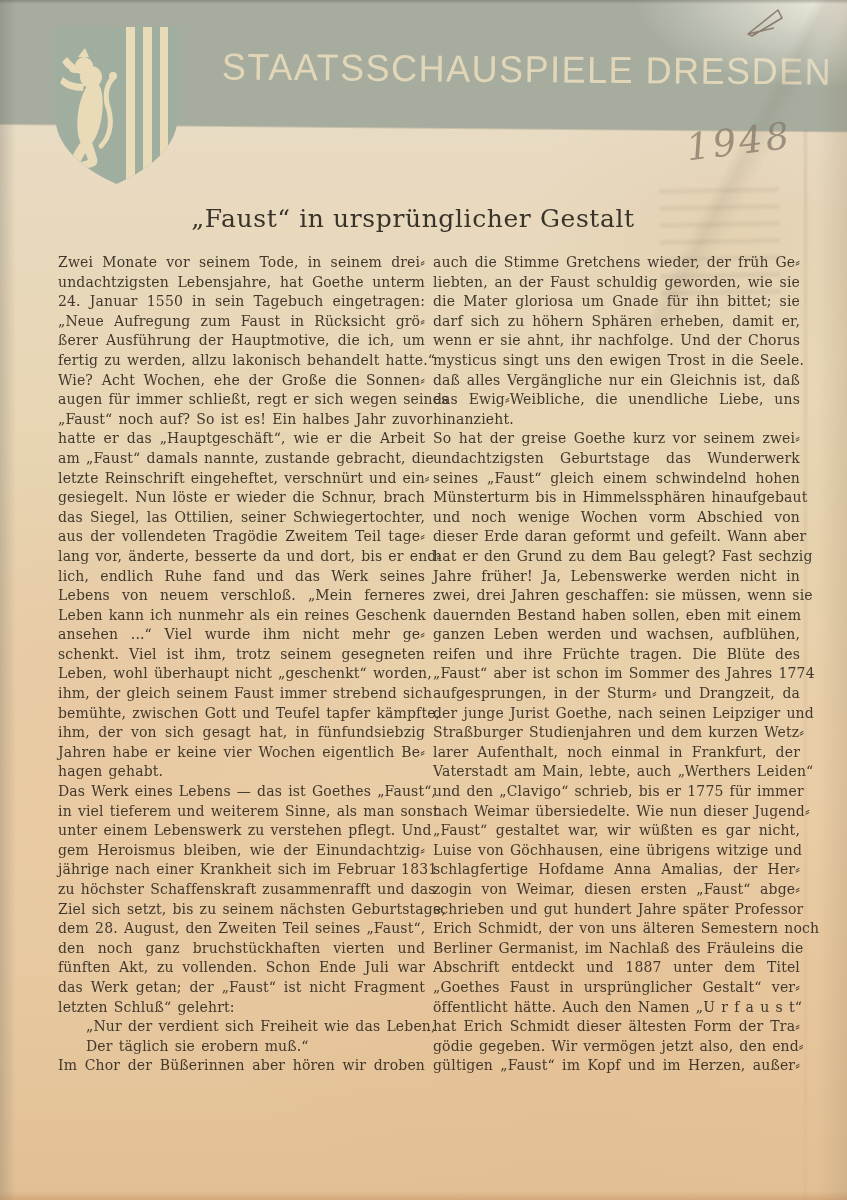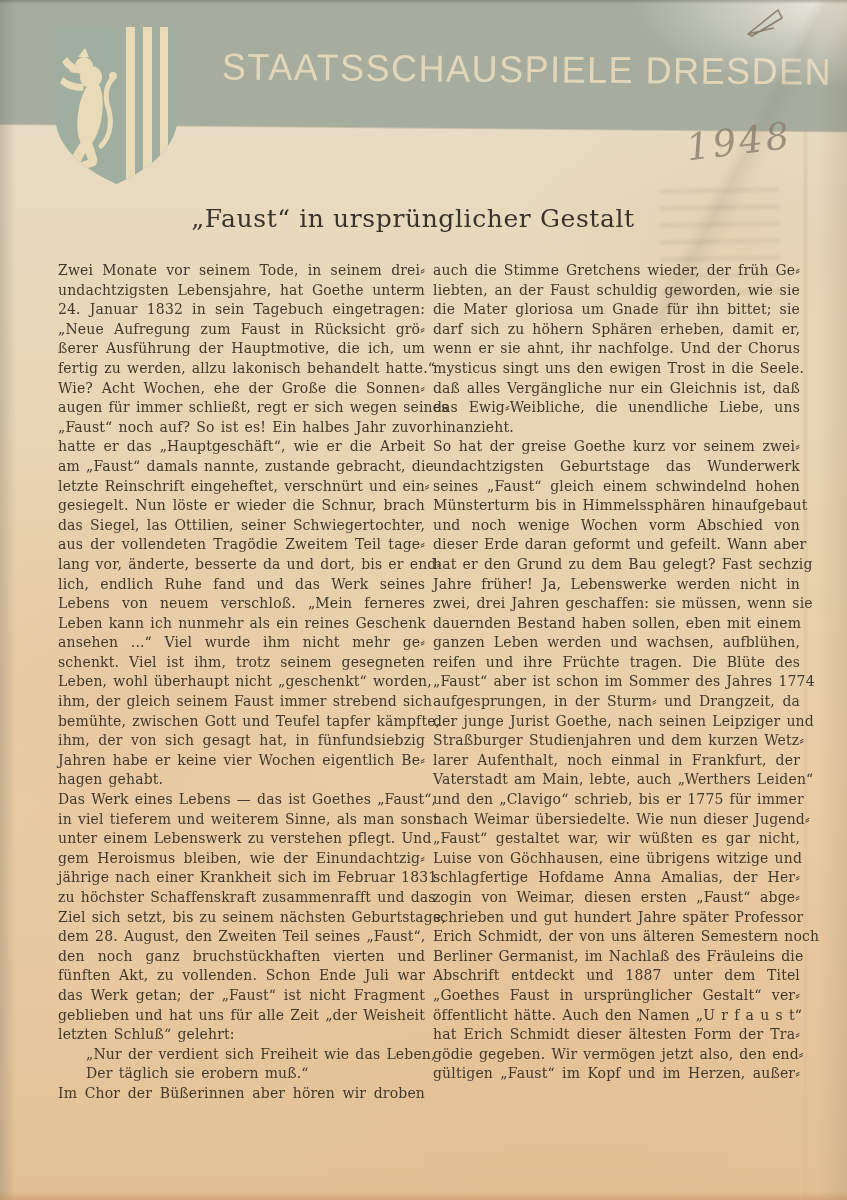--- a/index.html
+++ b/index.html
@@ -65,7 +65,7 @@
     letter-spacing:0.6px;font-weight:normal;
   }
   .columns{position:absolute;left:58px;top:253px;width:742px;display:flex;gap:8px;}
-  .col{width:367px;margin-top:8px;}
+  .col{width:367px;}
   .line{
     height:19.6px;overflow:visible;white-space:nowrap;
     font-size:14px;line-height:19.6px;

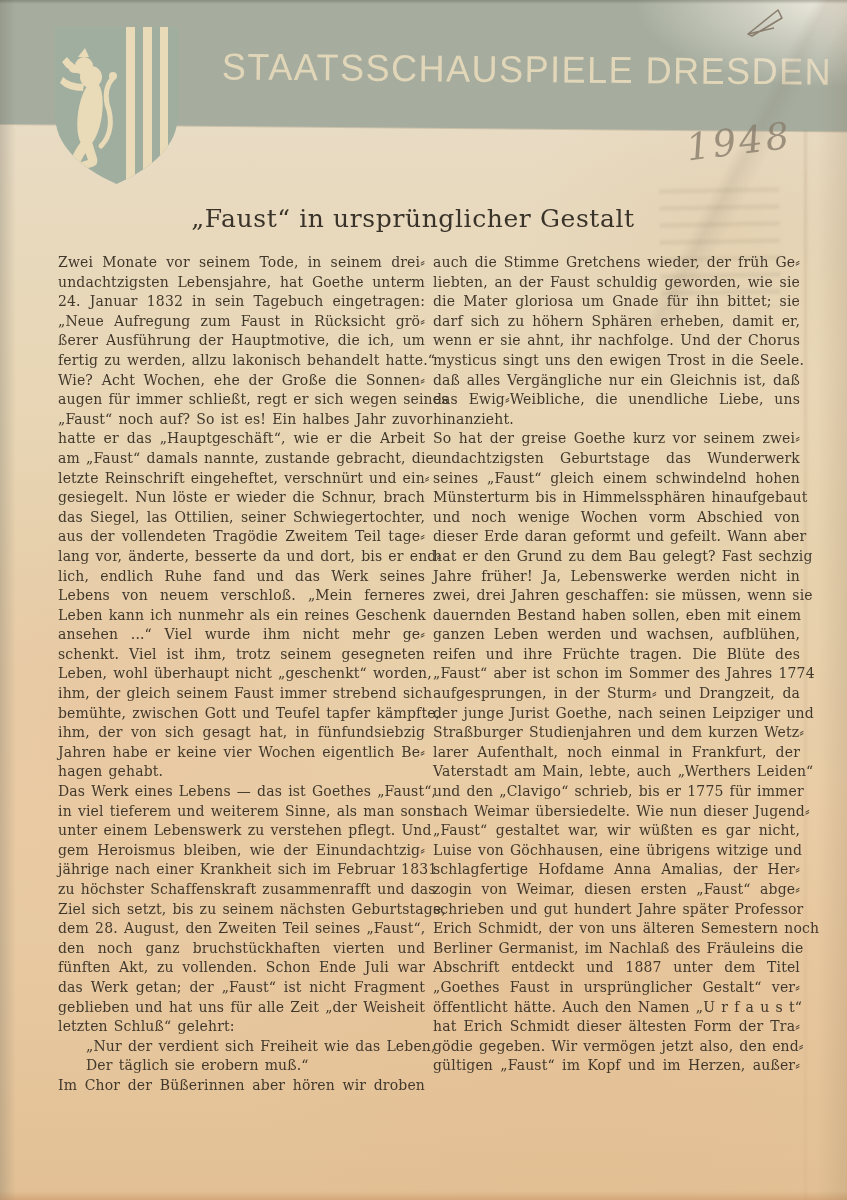--- a/index.html
+++ b/index.html
@@ -144,7 +144,7 @@
     <div class="col">
         <div class="line">Zwei Monate vor seinem Tode, in seinem drei⸗</div>
         <div class="line">undachtzigsten Lebensjahre, hat Goethe unterm</div>
-        <div class="line">24. Januar 1832 in sein Tagebuch eingetragen:</div>
+        <div class="line">24. Januar 1550 in sein Tagebuch eingetragen:</div>
         <div class="line">„Neue Aufregung zum Faust in Rücksicht grö⸗</div>
         <div class="line">ßerer Ausführung der Hauptmotive, die ich, um</div>
         <div class="line">fertig zu werden, allzu lakonisch behandelt hatte.“</div>

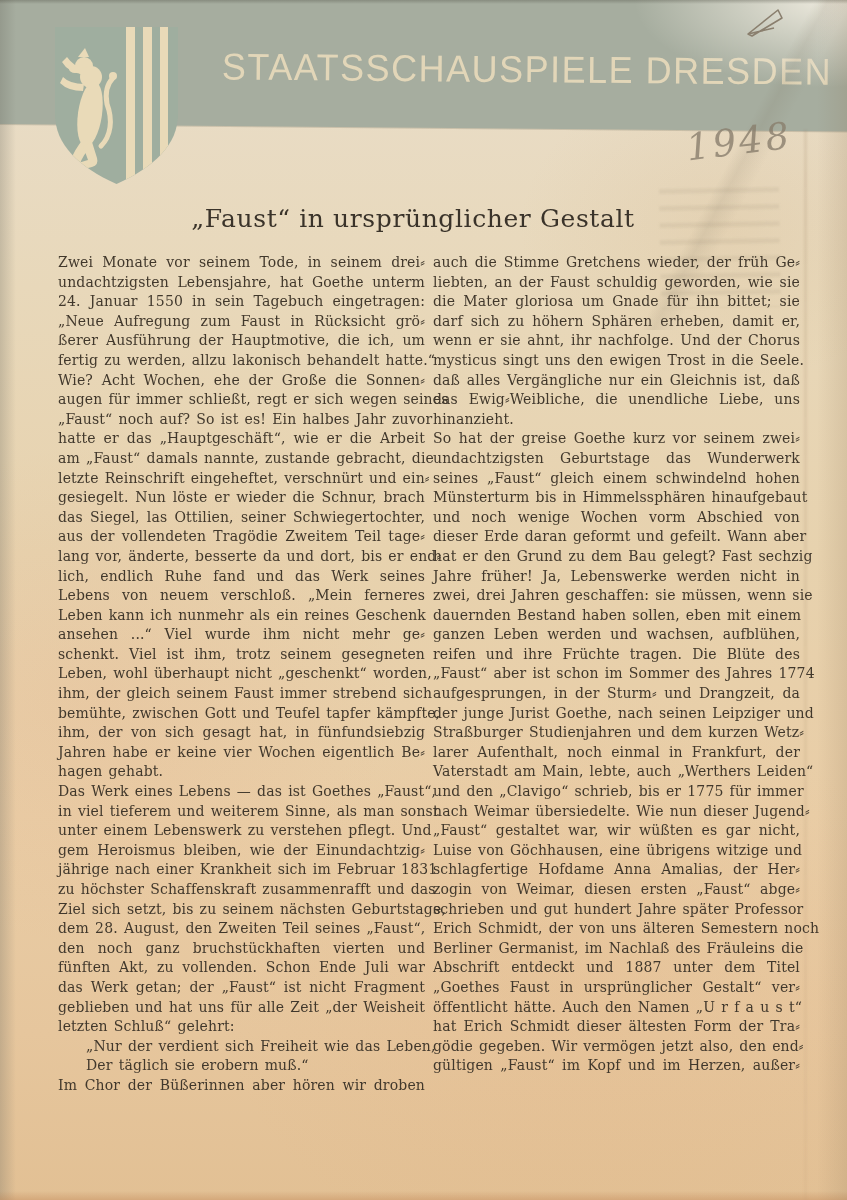--- a/index.html
+++ b/index.html
@@ -180,7 +180,6 @@
         <div class="line">den noch ganz bruchstückhaften vierten und</div>
         <div class="line">fünften Akt, zu vollenden. Schon Ende Juli war</div>
         <div class="line">das Werk getan; der „Faust“ ist nicht Fragment</div>
-        <div class="line">geblieben und hat uns für alle Zeit „der Weisheit</div>
         <div class="line rag">letzten Schluß“ gelehrt:</div>
         <div class="line rag ind">„Nur der verdient sich Freiheit wie das Leben,</div>
         <div class="line rag ind">Der täglich sie erobern muß.“</div>

